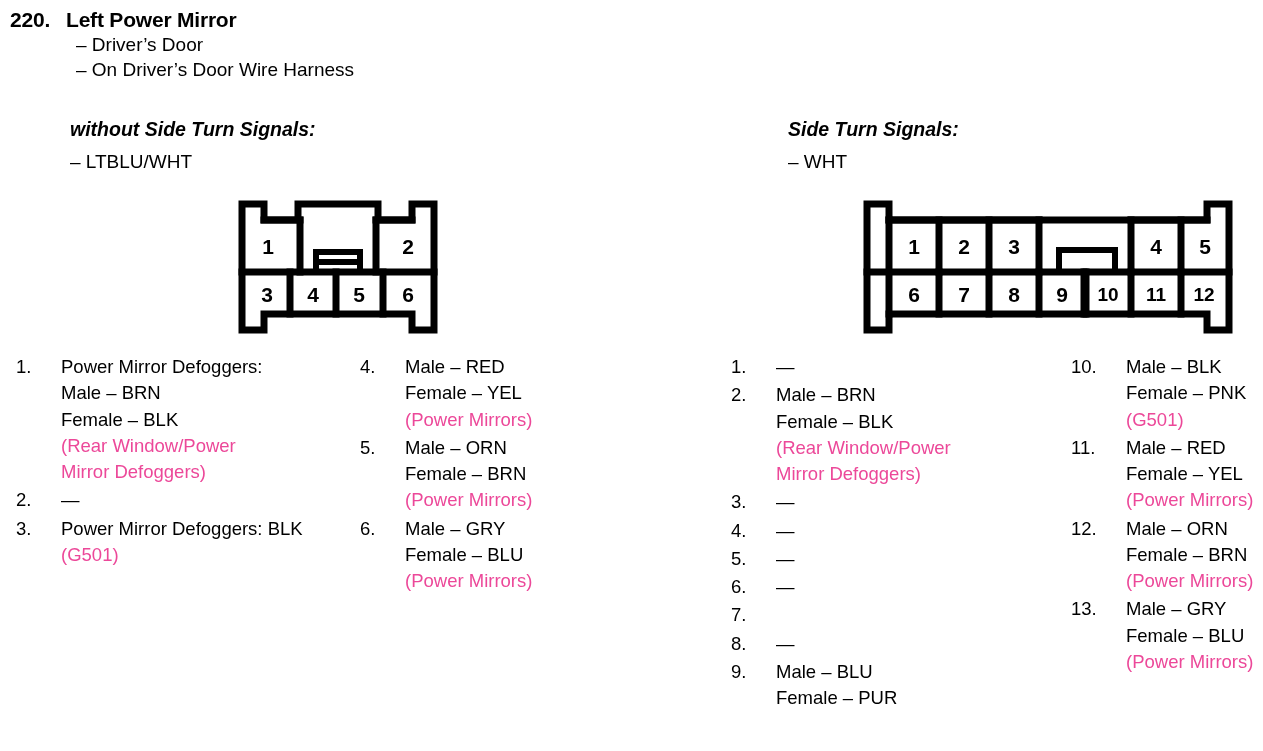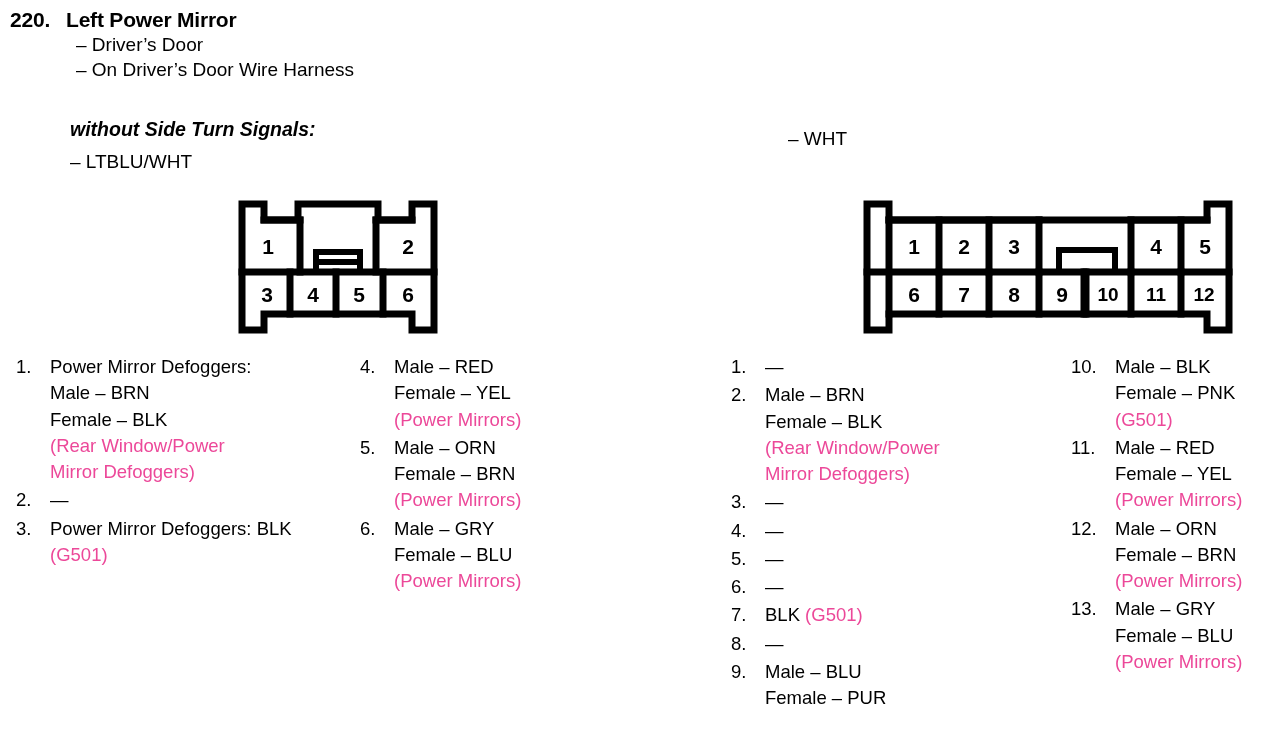--- a/index.html
+++ b/index.html
@@ -124,6 +124,7 @@
 </div>
 
 <div class="sect sect-right">
+  <div class="sect-title">Side Turn Signals:</div>
   <div class="sect-sub">– WHT</div>
 </div>
 

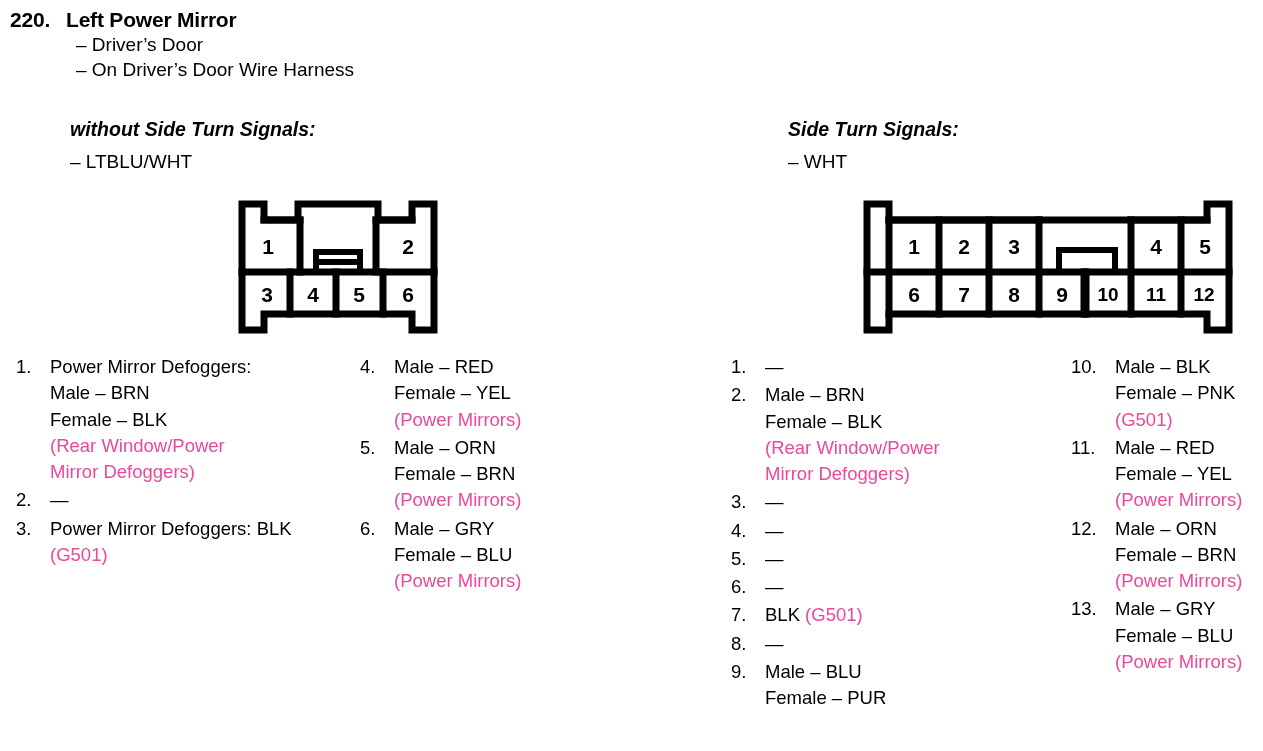--- a/index.html
+++ b/index.html
@@ -96,7 +96,7 @@
   }
   .li-num.w1 { width: 26px; }
   .li-num.w2 { width: 36px; }
-  .li-body { flex: 1 1 auto; }
+  .li-body { flex: 1 1 auto; margin-left: 11px; }
   .li-line { white-space: nowrap; }
   .blue { color: #ec4899; }
 

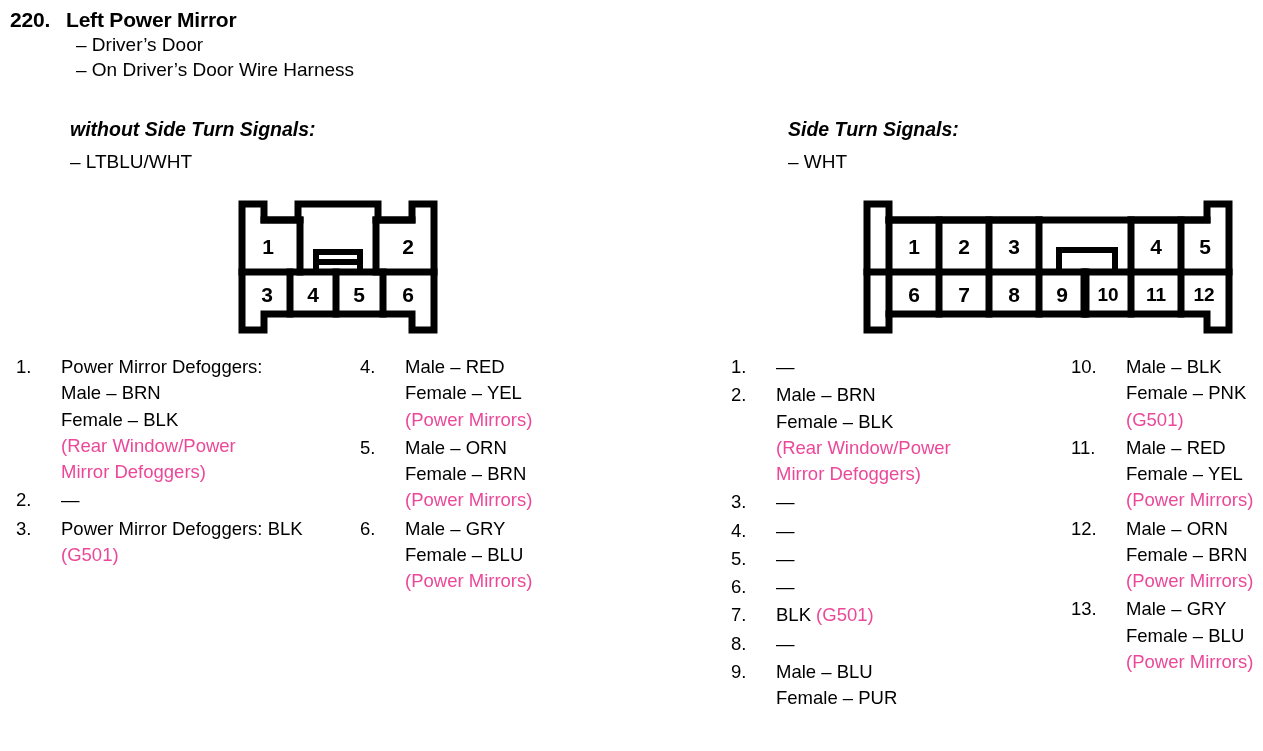--- a/index.html
+++ b/index.html
@@ -304,9 +304,6 @@
     </div>
     <div class="li">
       <div class="li-num w1">7.</div>
-      <div class="li-body">
-        <div class="li-line">BLK <span class="blue">(G501)</span></div>
-      </div>
     </div>
     <div class="li">
       <div class="li-num w1">8.</div>

